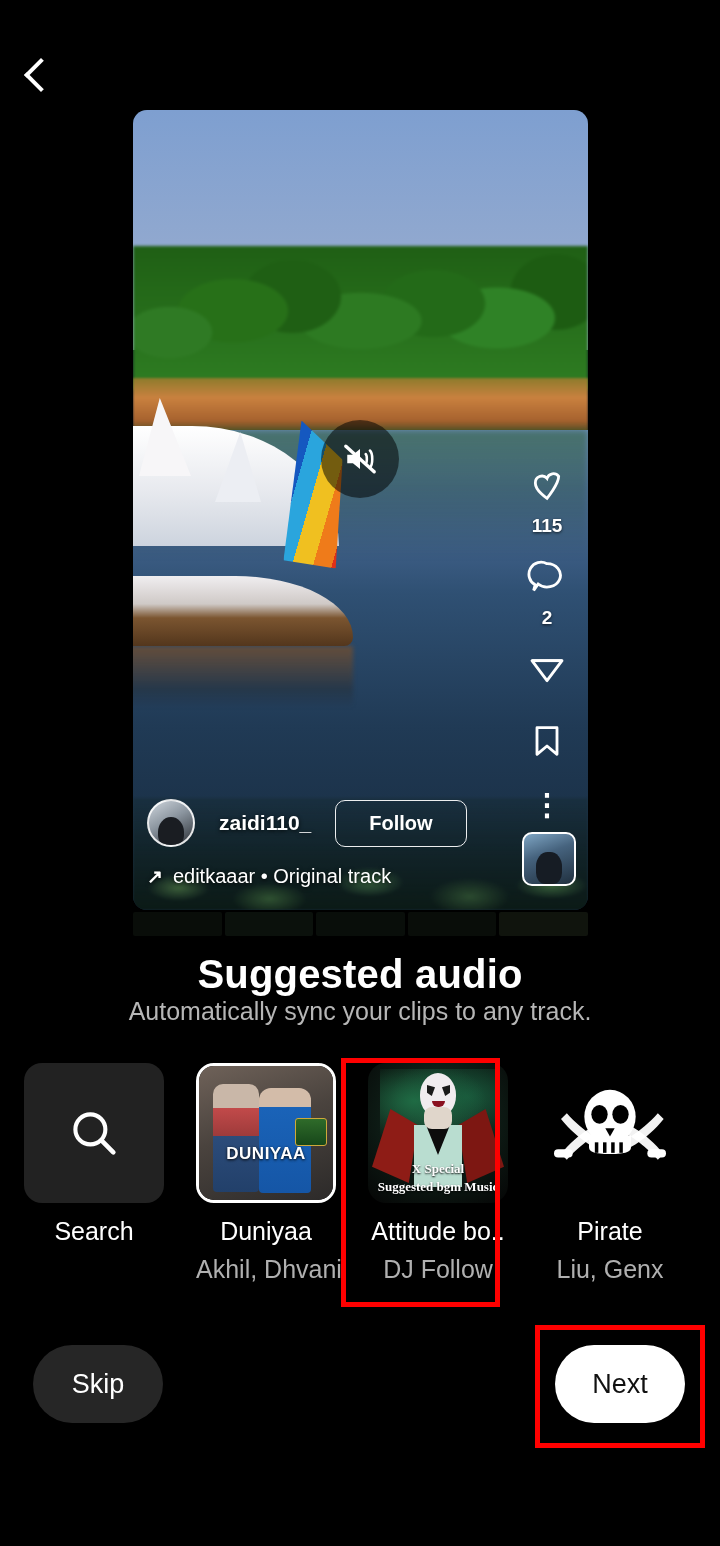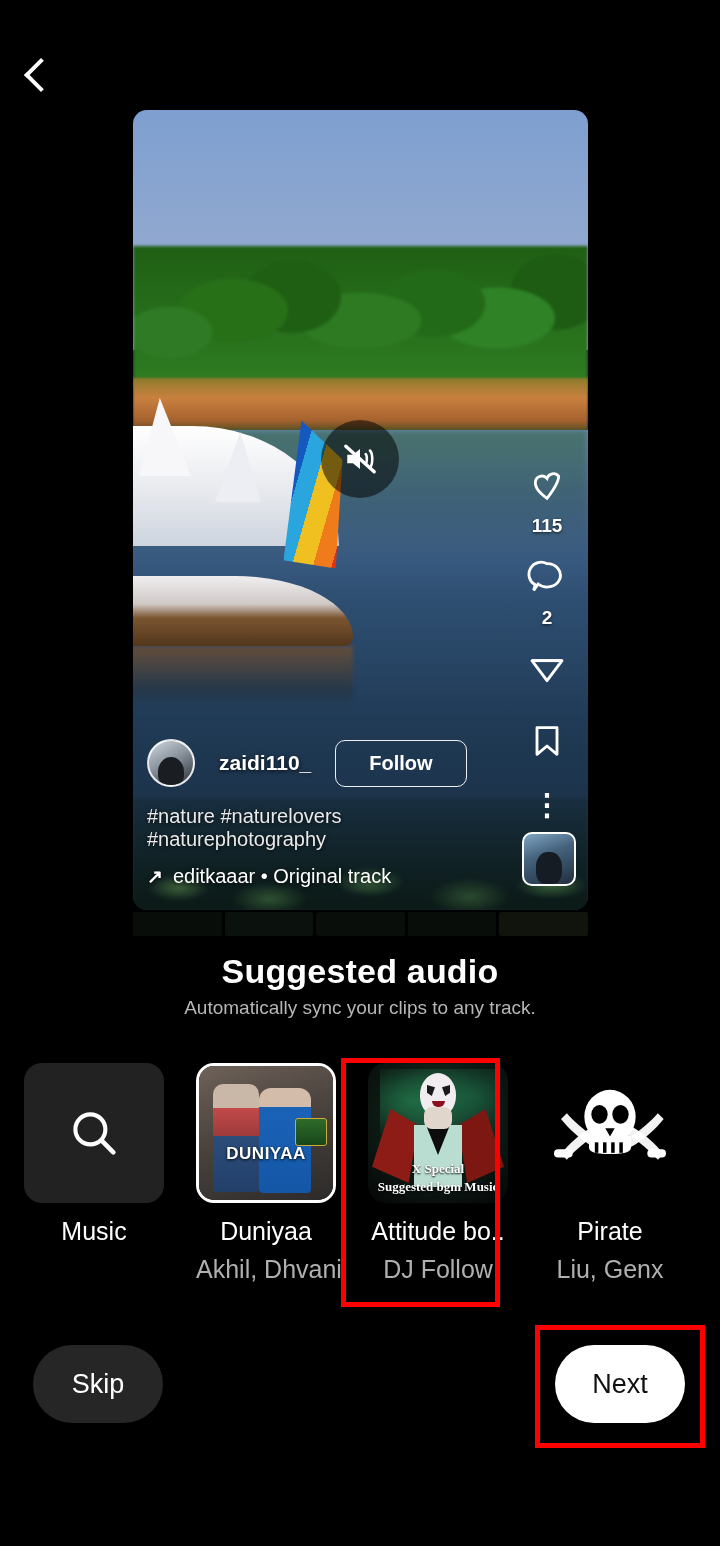--- a/index.html
+++ b/index.html
@@ -303,7 +303,6 @@
         <div class="uname">zaidi110_</div>
         <div class="follow-btn">Follow</div>
       </div>
-      <div class="hashtags">#nature #naturelovers #naturephotography</div>
       <div class="audio-line">
         <span class="share-arrow">↗</span>
         <span>editkaaar • Original track</span>

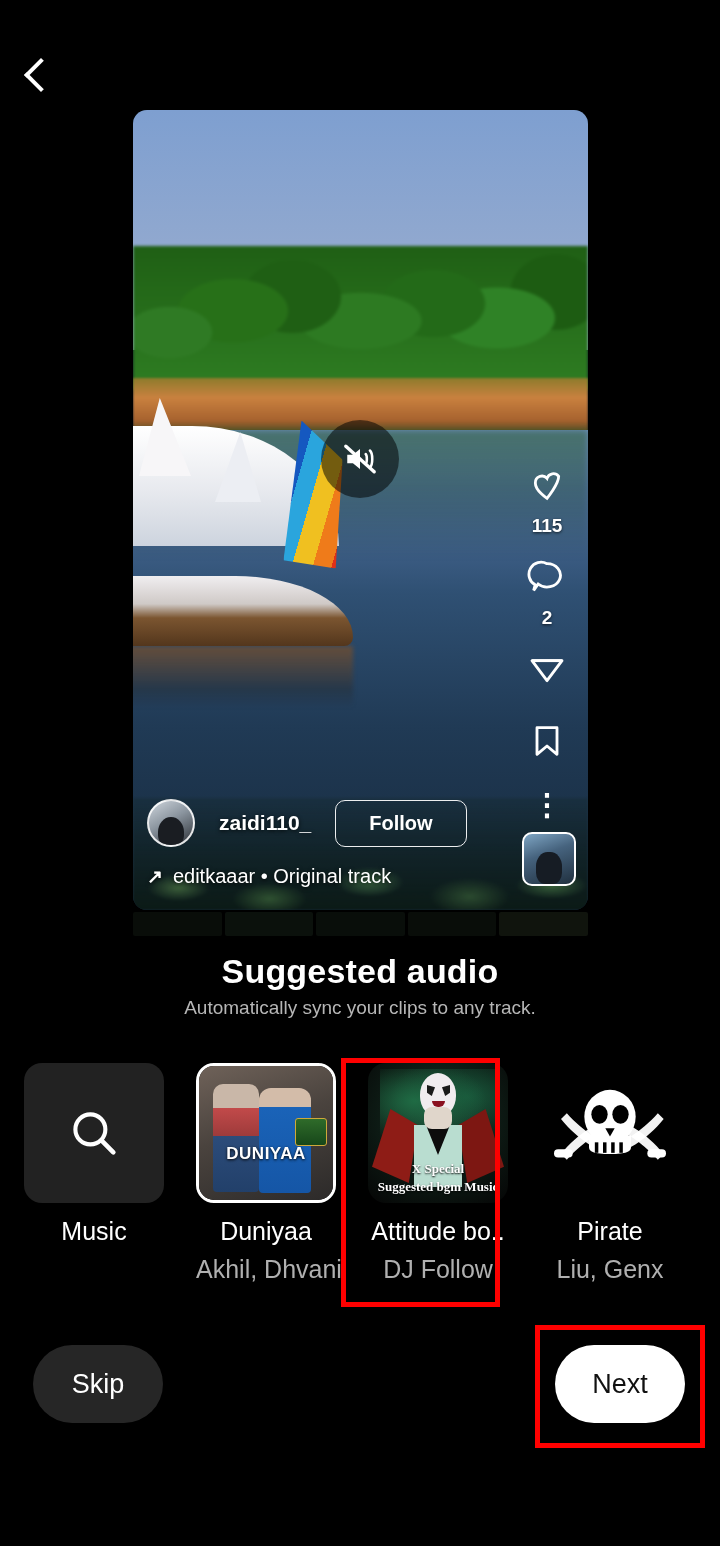--- a/index.html
+++ b/index.html
@@ -147,7 +147,7 @@
   
   .sec-title{
     position:absolute;left:0;top:952px;width:720px;text-align:center;
-    font-size:34px;font-weight:700;letter-spacing:.2px;
+    font-size:40px;font-weight:700;letter-spacing:.2px;
   }
   .sec-sub{
     position:absolute;left:0;top:997px;width:720px;text-align:center;

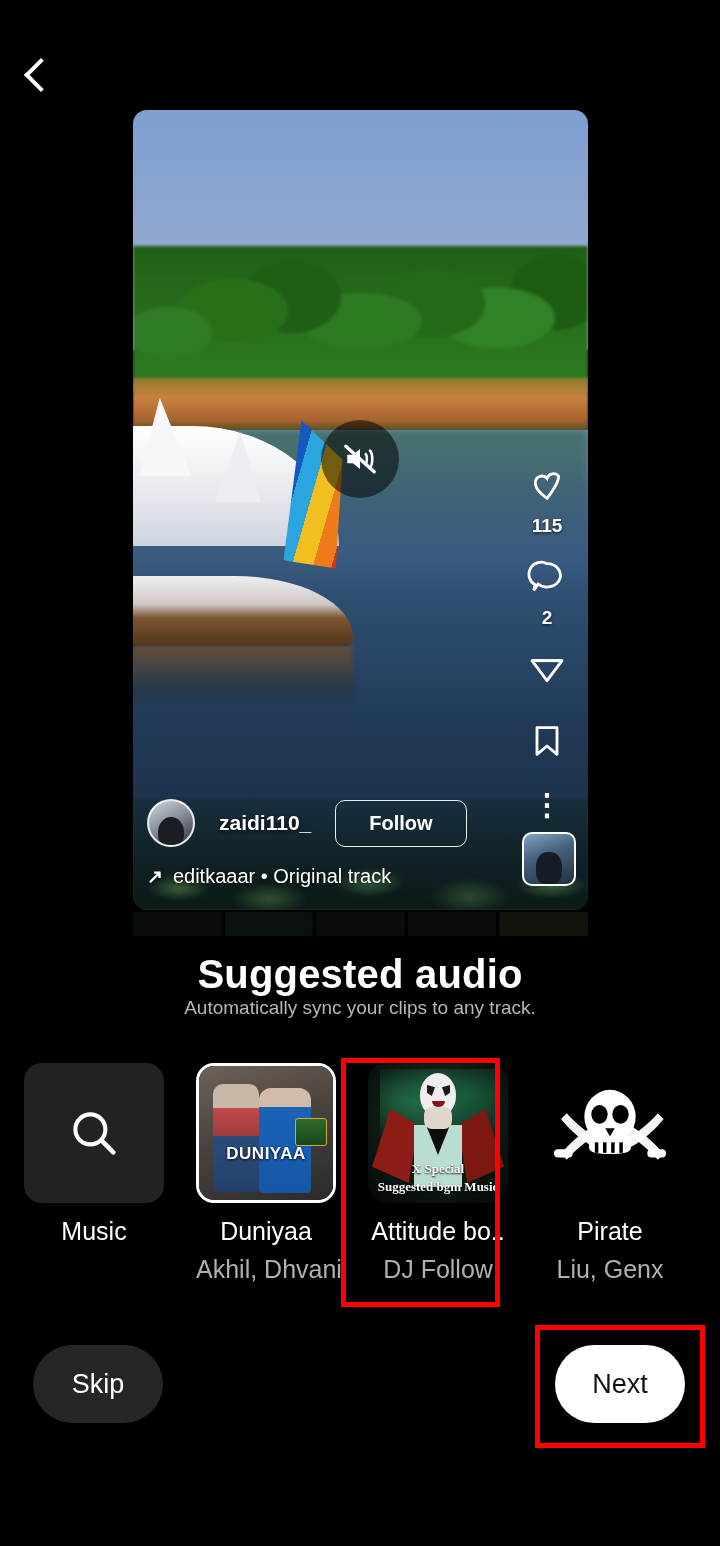--- a/index.html
+++ b/index.html
@@ -151,7 +151,7 @@
   }
   .sec-sub{
     position:absolute;left:0;top:997px;width:720px;text-align:center;
-    font-size:19px;color:#b6b6b6;font-weight:400;
+    font-size:25px;color:#b6b6b6;font-weight:400;
   }
 
   .track-row{

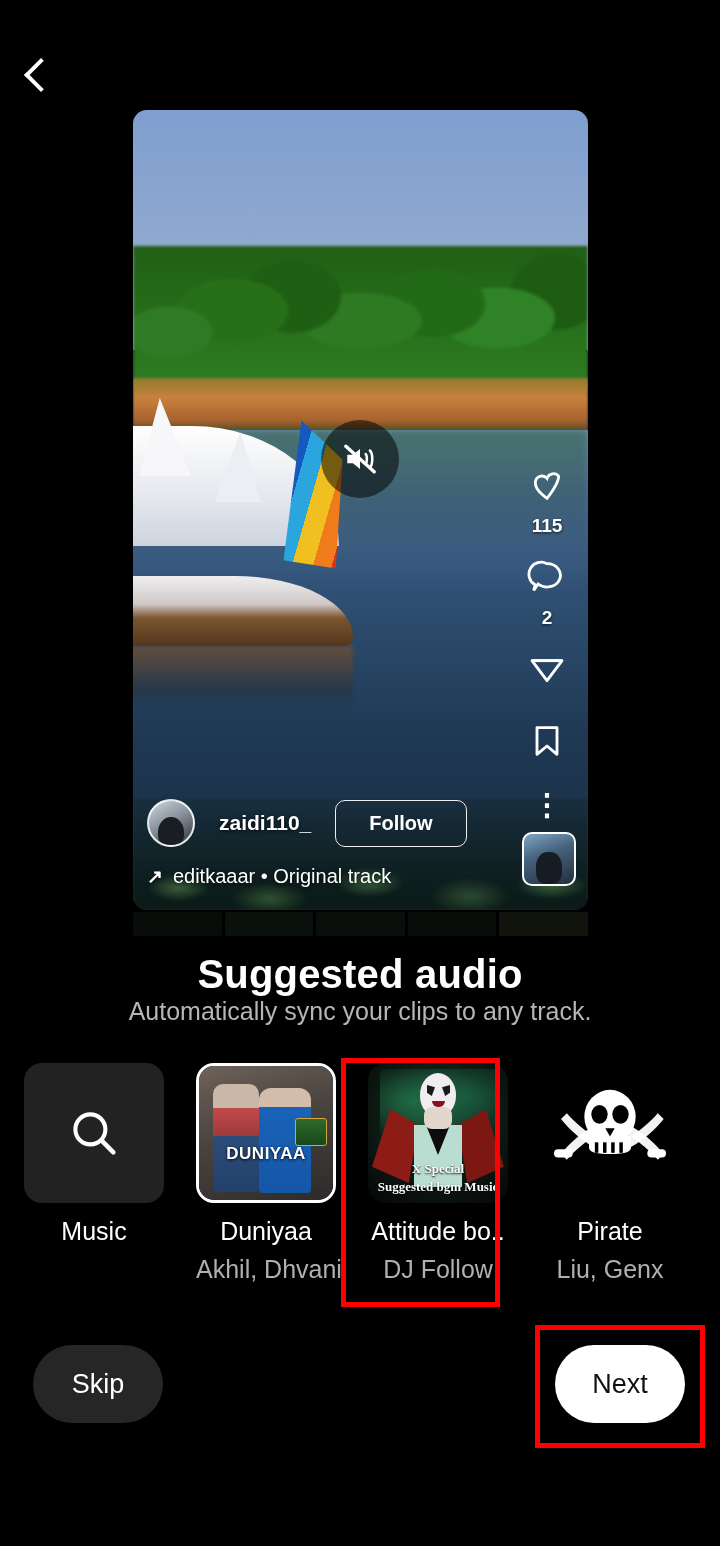--- a/index.html
+++ b/index.html
@@ -332,7 +332,7 @@
           <path d="M15.2 15.2L20 20" stroke="#fff" stroke-width="1.9" stroke-linecap="round"></path>
         </svg>
       </div>
-      <div class="t-name">Music</div>
+      <div class="t-name">Search</div>
       <div class="t-artist"></div>
     </div>
 

